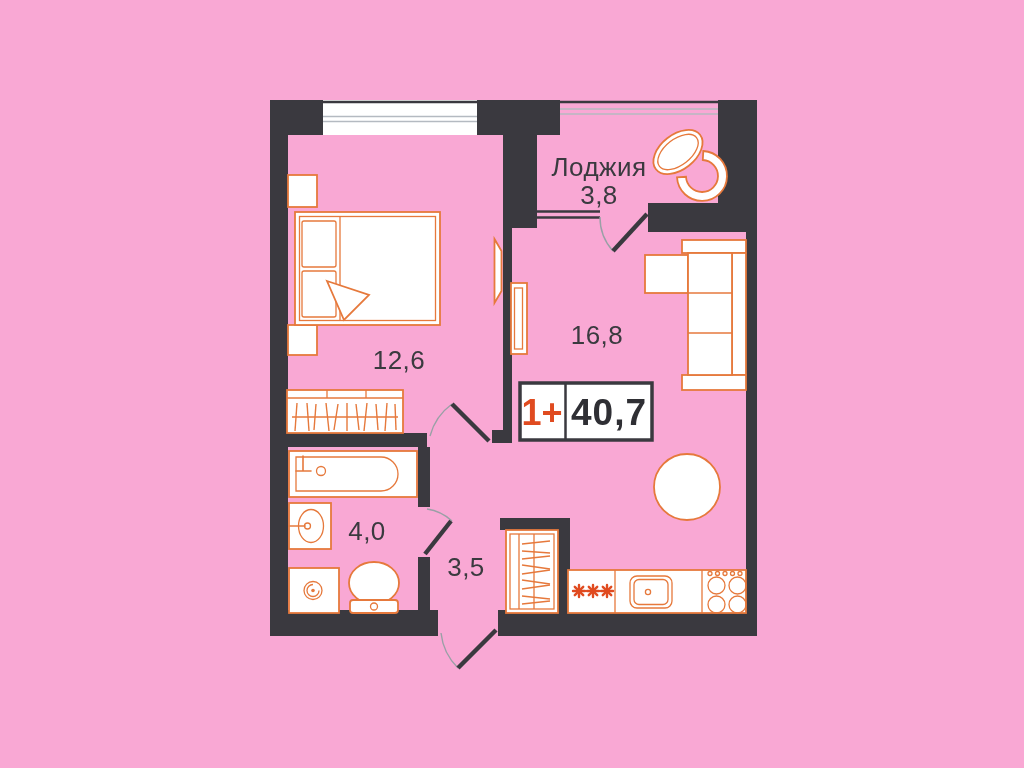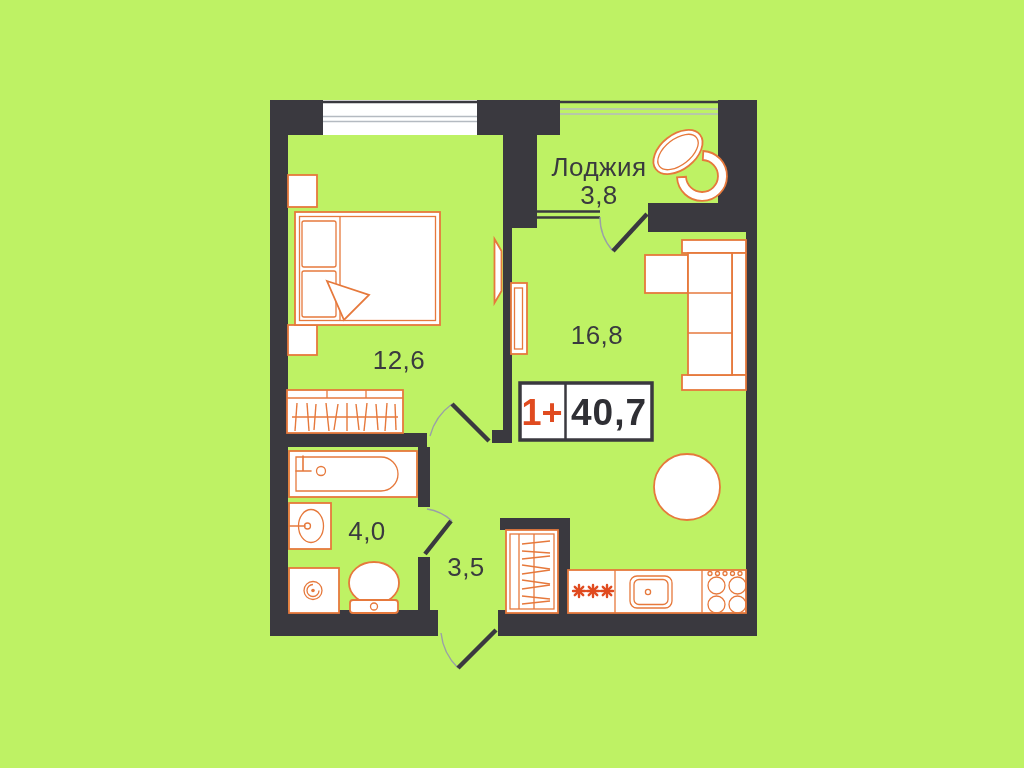--- a/index.html
+++ b/index.html
@@ -3,7 +3,7 @@
 <meta charset="utf-8">
 <style>
   html,body{margin:0;padding:0;background:#ffffff;}
-  .canvas{position:relative;width:1024px;height:768px;background:#bef264;overflow:hidden;
+  .canvas{position:relative;width:1024px;height:768px;background:#f9a8d4;overflow:hidden;
           font-family:"Liberation Sans", sans-serif;}
   svg{position:absolute;left:0;top:0;}
   .wall{fill:#3a393f;stroke:none;}

